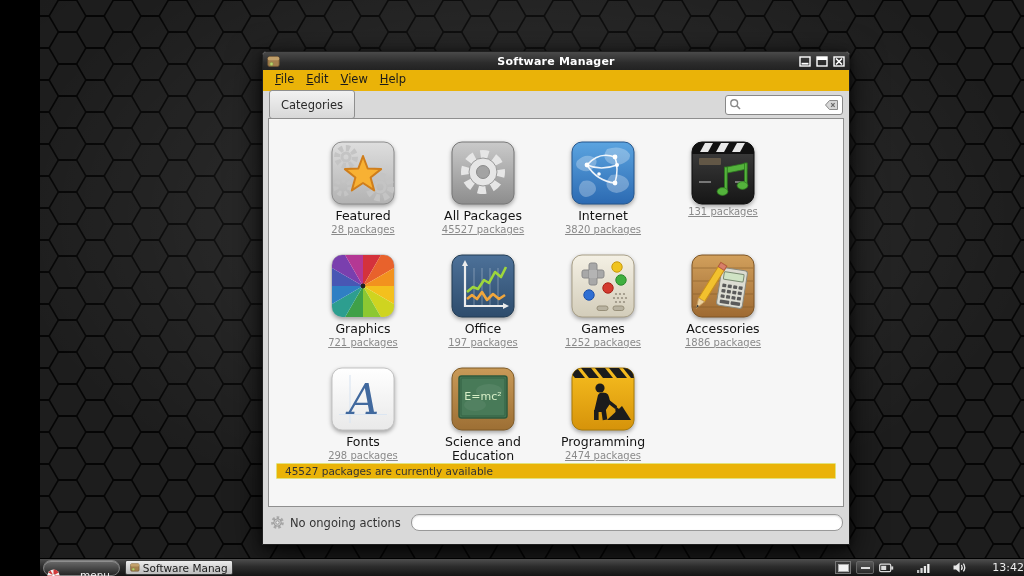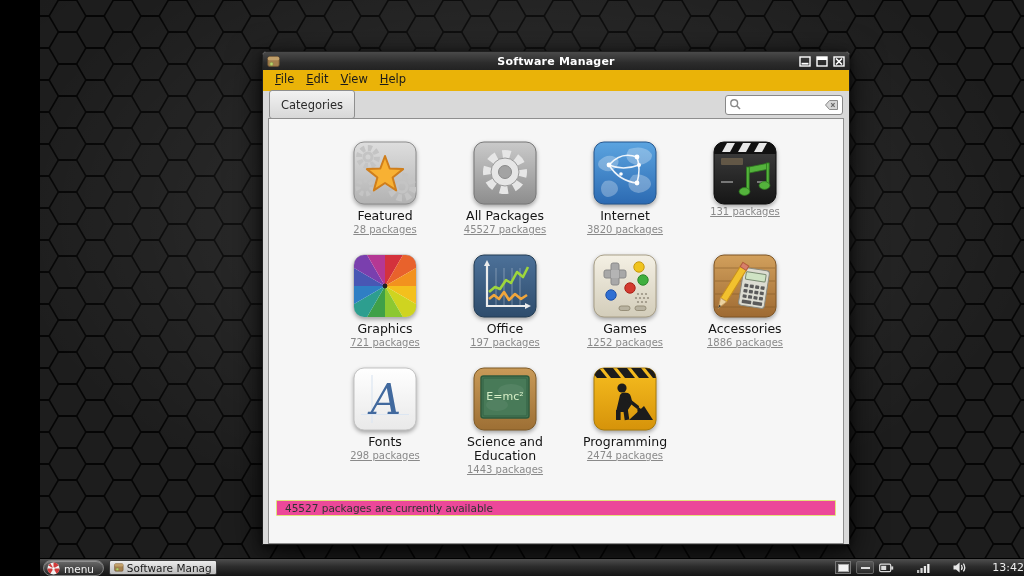--- a/index.html
+++ b/index.html
@@ -42,7 +42,7 @@
   .search input { flex:1; min-width:0; border:none; outline:none; font-size:11px; background:transparent; }
 
   .content { margin:0 5px; flex:1; background:#f6f6f6; border:1px solid #8f8f8f; position:relative;
-    overflow:hidden;padding-left:22px; }
+    overflow:hidden; }
   .grid { display:grid; grid-template-columns:repeat(4,120px); grid-auto-rows:113px;
     justify-content:start; padding:22px 0 0 34px; }
   .cat { display:flex; flex-direction:column; align-items:center; cursor:pointer; }

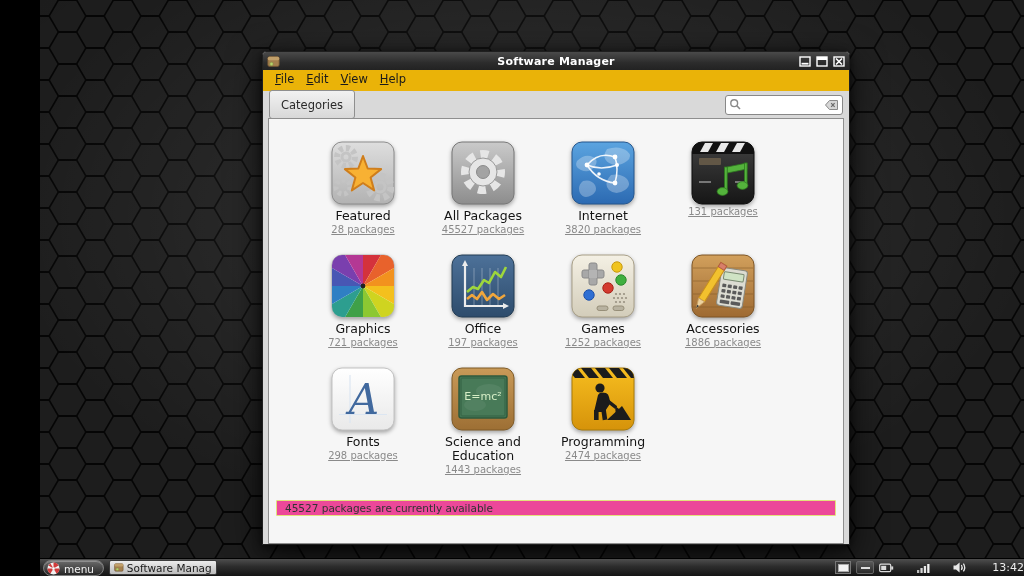--- a/index.html
+++ b/index.html
@@ -53,7 +53,7 @@
   .cat-count { margin-top:1px; font-size:10px; color:#8a8a8a; text-align:center;text-decoration:underline; }
 
   .infobar { position:absolute; left:7px; right:7px; bottom:27px; height:16px;
-    background:#ec4899; border:1px solid #e2e27c; border-radius:1px;
+    background:#eab308; border:1px solid #e2e27c; border-radius:1px;
     font-size:10.5px; color:#333; line-height:14px; padding-left:8px; }
 
   .statusrow { flex:0 0 37px; display:flex; align-items:center; padding:4px 6px 10px 7px; gap:5px; }

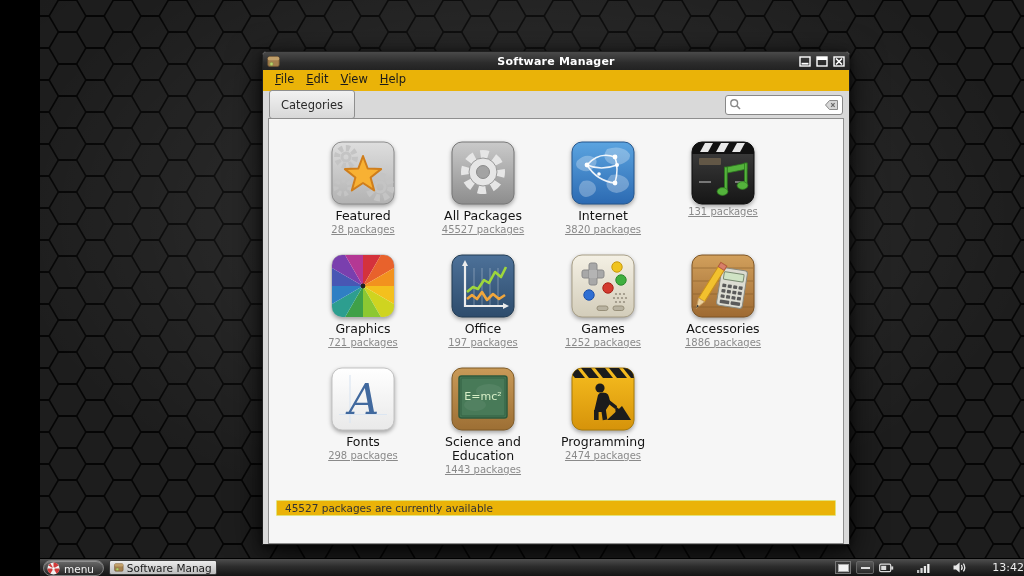--- a/index.html
+++ b/index.html
@@ -560,6 +560,15 @@
       </div>
     </div>
 
+    <div class="statusrow">
+      <svg class="status-gear" viewBox="0 0 16 16">
+        <circle cx="8" cy="8" r="5.2" fill="none" stroke="#a8a8a8" stroke-width="3.2" stroke-dasharray="2.6 2"></circle>
+        <circle cx="8" cy="8" r="4" fill="#c6c6c6" stroke="#909090" stroke-width="0.8"></circle>
+        <circle cx="8" cy="8" r="1.7" fill="#ededed" stroke="#909090" stroke-width="0.8"></circle>
+      </svg>
+      <span class="status-label">No ongoing actions</span>
+      <div class="progress"></div>
+    </div>
   </div>
 
   <div id="taskbar">

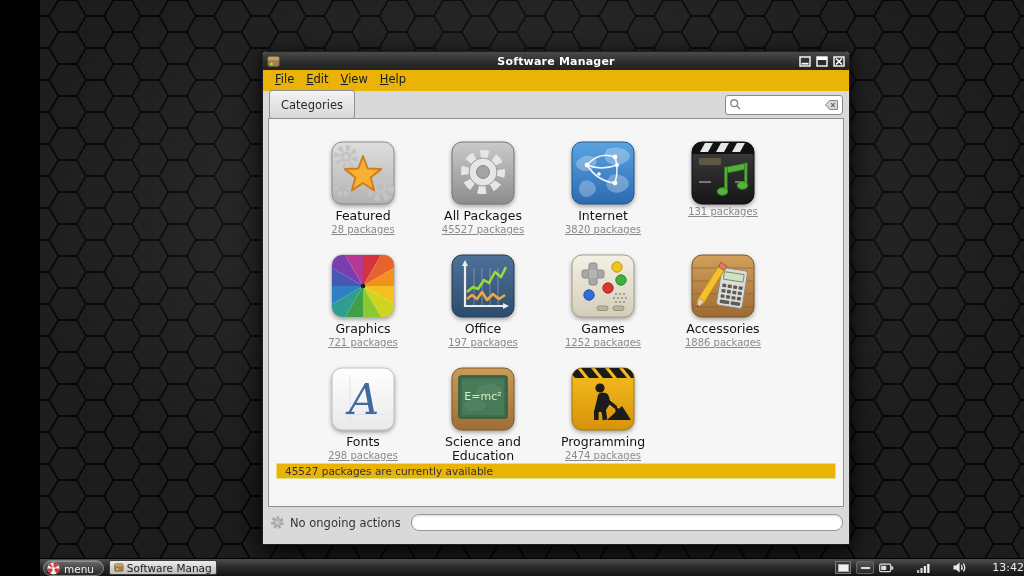--- a/index.html
+++ b/index.html
@@ -66,7 +66,7 @@
   #taskbar { position:absolute; left:0; bottom:0; width:1024px; height:18px;
     background:linear-gradient(#4e4e4e,#2c2c2c 45%,#141414); border-top:1px solid #000;
     display:flex; align-items:center; padding:0 3px; gap:5px; z-index:5; }
-  .menu-btn { height:16px; display:flex; align-items:flex-end; gap:4px; padding:8px 9px 0 3px;
+  .menu-btn { height:16px; display:flex; align-items:flex-start; gap:20px; padding:8px 9px 0 3px;
     border-radius:8px; background:linear-gradient(#6b6b6b,#262626); border:1px solid #7d7d7d;
     box-shadow:inset 0 1px 0 rgba(255,255,255,0.25); cursor:pointer; }
   .menu-btn span { color:#f2f2f2; font-size:10.5px; }

